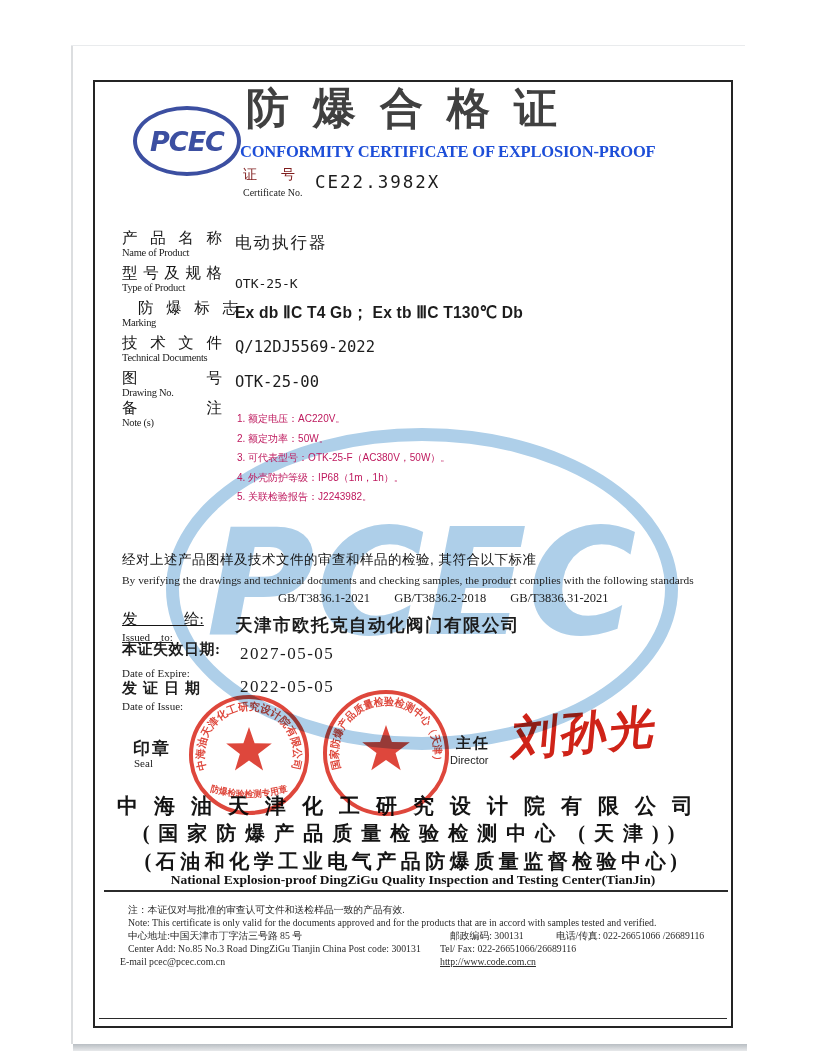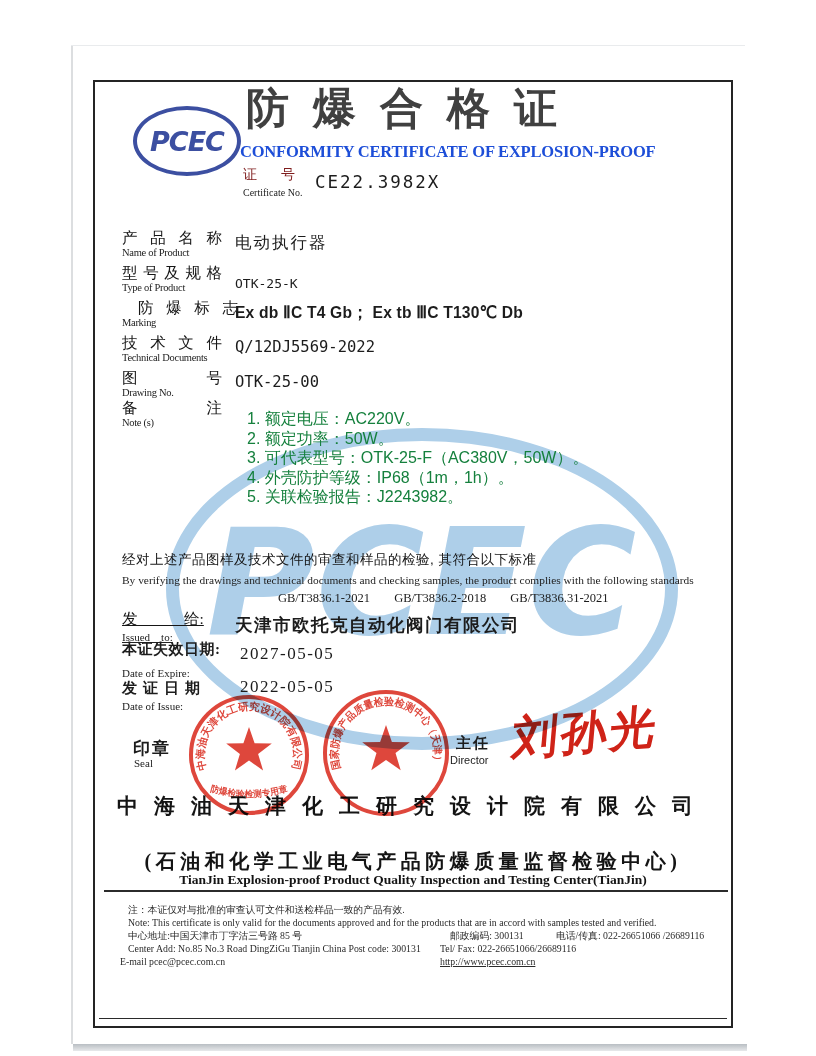--- a/index.html
+++ b/index.html
@@ -52,7 +52,7 @@
   #f3-cn{top:333px;} #f3-en{top:352px;} #f3-val{top:338px;font-size:15.5px;}
   #f4-cn{top:368px;} #f4-en{top:387px;} #f4-val{top:373px;font-size:15.5px;}
   #f5-cn{top:398px;} #f5-en{top:417px;}
-  #notes{left:247px;top:409px;font-size:16px;line-height:19.5px;color:#15803d;z-index:2;}
+  #notes{left:237px;top:409px;font-size:10px;line-height:19.5px;color:#be185d;z-index:2;}
 
   
   #statement-cn{left:122px;top:551px;font-size:13.5px;letter-spacing:.5px;color:#141414;z-index:2;}

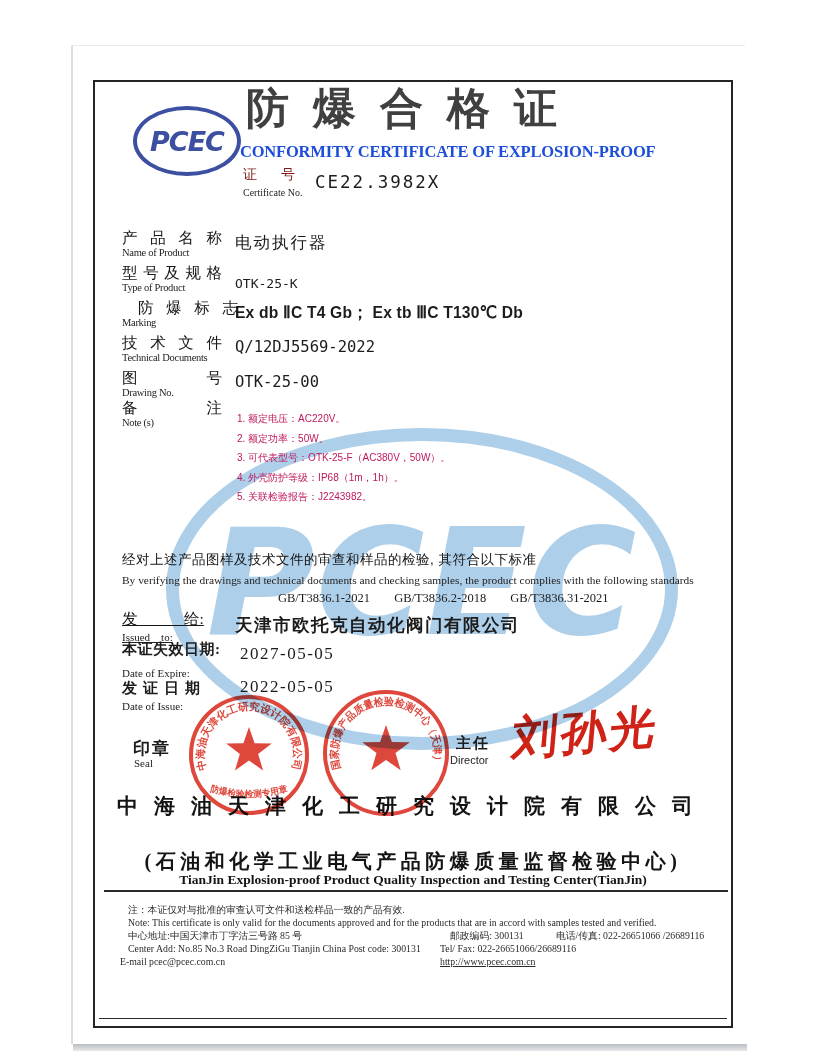--- a/index.html
+++ b/index.html
@@ -214,6 +214,7 @@
   <div class="abs" id="signature">刘孙光</div>
 
   <div class="abs orgline" id="org1">中海油天津化工研究设计院有限公司</div>
+  <div class="abs orgline" id="org2">(国家防爆产品质量检验检测中心 (天津))</div>
   <div class="abs orgline" id="org3">(石油和化学工业电气产品防爆质量监督检验中心)</div>
   <div class="abs orgline" id="org4">TianJin Explosion-proof Product Quality Inspection and Testing Center(TianJin)</div>
   <div class="abs" id="org-divider"></div>

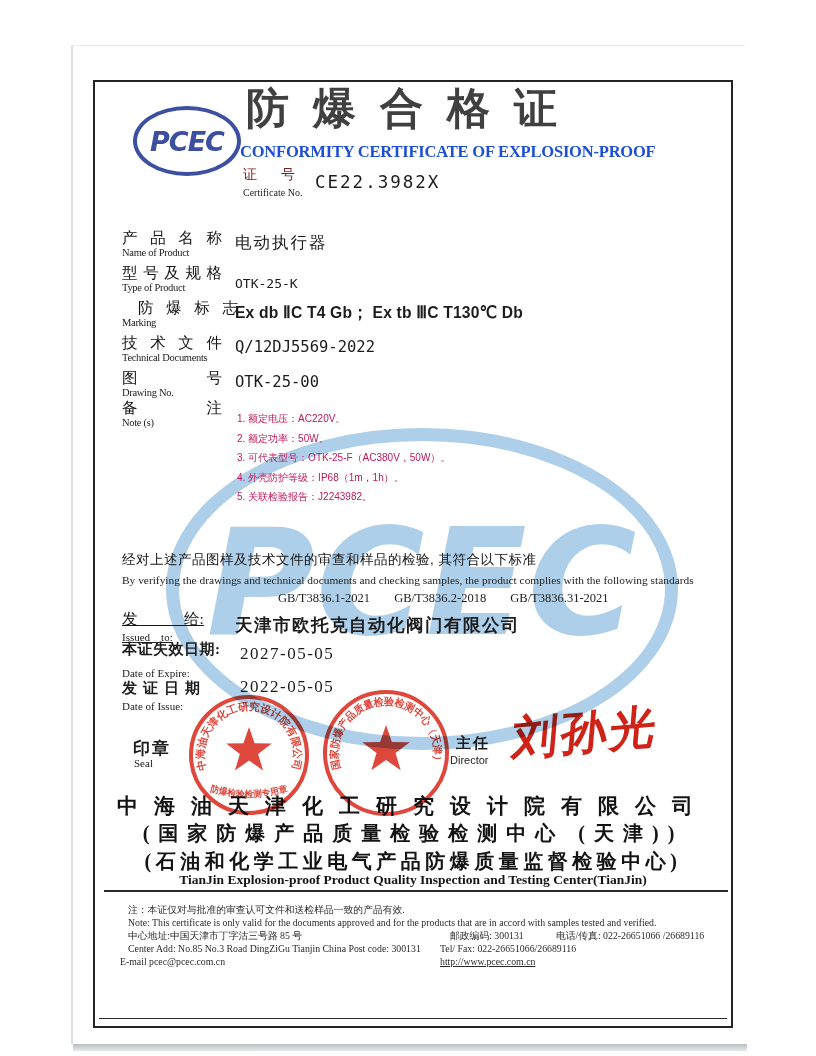--- a/index.html
+++ b/index.html
@@ -216,7 +216,7 @@
   <div class="abs orgline" id="org1">中海油天津化工研究设计院有限公司</div>
   <div class="abs orgline" id="org2">(国家防爆产品质量检验检测中心 (天津))</div>
   <div class="abs orgline" id="org3">(石油和化学工业电气产品防爆质量监督检验中心)</div>
-  <div class="abs orgline" id="org4">TianJin Explosion-proof Product Quality Inspection and Testing Center(TianJin)</div>
+  <div class="abs orgline" id="org4">National Explosion-proof DingZiGu Quality Inspection and Testing Center(TianJin)</div>
   <div class="abs" id="org-divider"></div>
 
   <div class="abs foot" id="f-note-en">Note: This certificate is only valid for the documents approved and for the products that are in accord with samples tested and verified.</div>

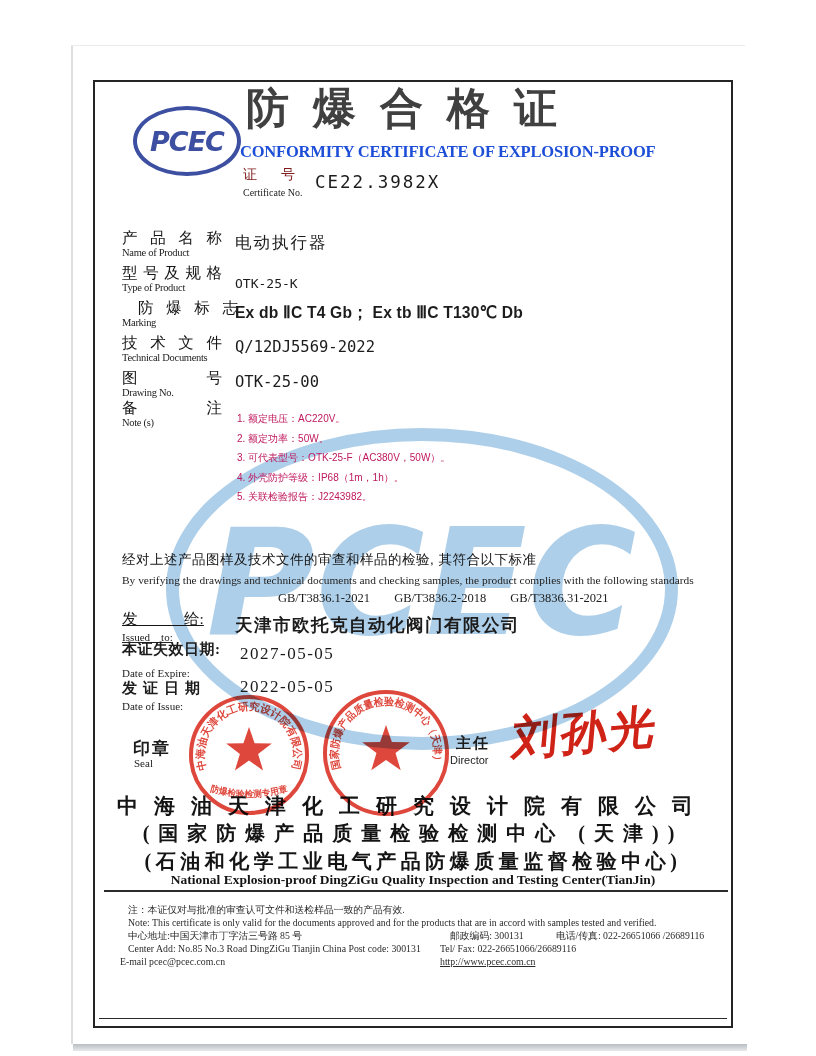--- a/index.html
+++ b/index.html
@@ -227,7 +227,7 @@
   <div class="abs foot" id="f-addr-en">Center Add: No.85 No.3 Road DingZiGu Tianjin China Post code: 300131</div>
   <div class="abs foot" id="f-telfax-en">Tel/ Fax: 022-26651066/26689116</div>
   <div class="abs foot" id="f-email">E-mail pcec@pcec.com.cn</div>
-  <div class="abs foot" id="f-website">http://www.pcec.com.cn</div>
+  <div class="abs foot" id="f-website">http://www.code.com.cn</div>
 
 </div>
 

